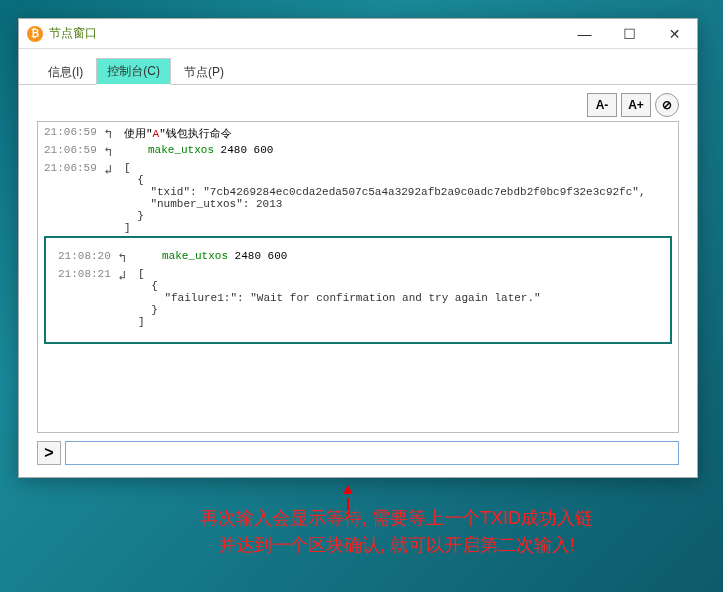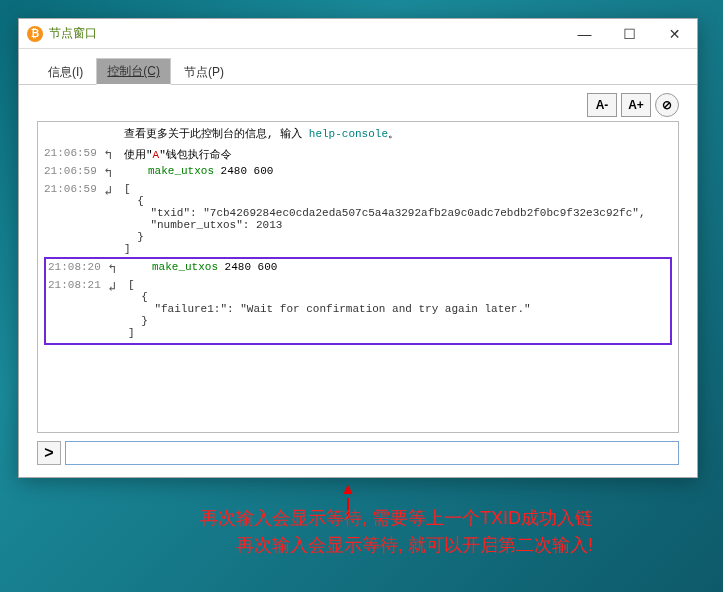--- a/index.html
+++ b/index.html
@@ -60,9 +60,8 @@
   }
   .tab.active {
     border-color: #ccc;
-    background: #a3a3a3;
+    background: #5eead4;
     border-bottom: 1px solid #fff;
-    text-decoration: underline;
   }
   .toolbar {
     display: flex; justify-content: flex-end;

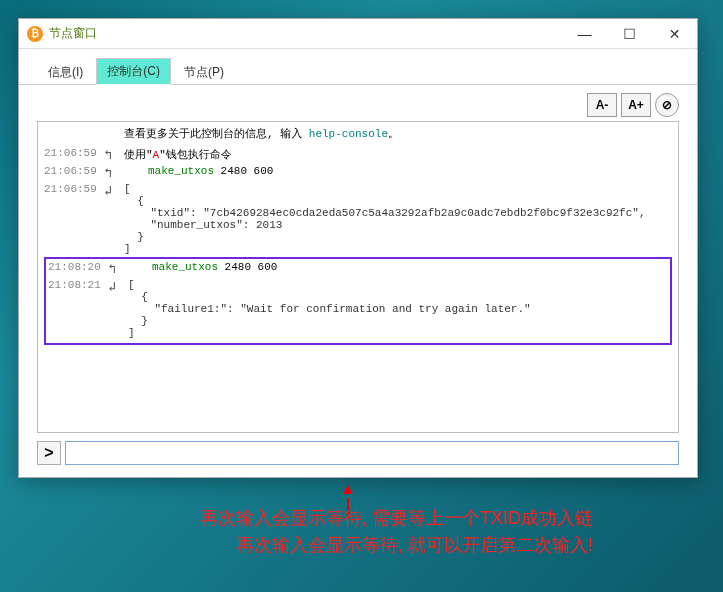--- a/index.html
+++ b/index.html
@@ -168,9 +168,6 @@
 
   <div class="console-wrap">
     <div class="console">
-      <div class="intro">
-        <span>查看更多关于此控制台的信息, 输入 </span><span class="link">help-console</span><span>。</span>
-      </div>
 
       <div class="line">
         <span class="ts">21:06:59</span>

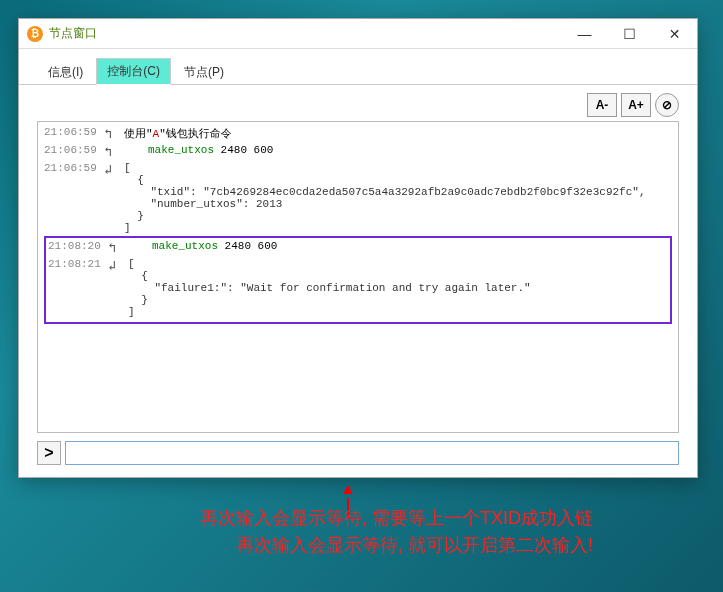--- a/index.html
+++ b/index.html
@@ -100,9 +100,9 @@
   .green { color: #008000; margin-left: 24px; }
   .resp { color: #333; }
   .redbox {
-    border: 2px solid #6d28d9;
+    border: 2px solid #0f766e;
     margin: 2px 0;
-    padding: 2px;
+    padding: 12px;
   }
   .input-row {
     display: flex;

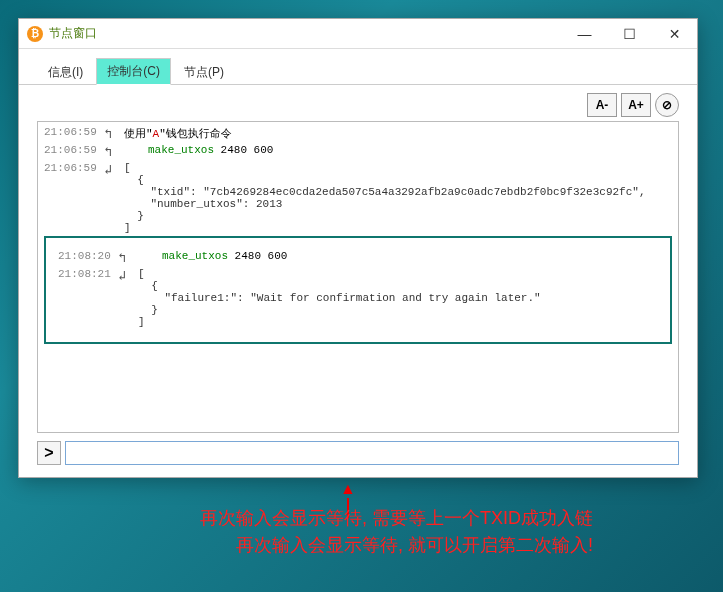--- a/index.html
+++ b/index.html
@@ -137,7 +137,7 @@
     font-size: 18px;
     font-weight: 500;
     line-height: 1.5;
-    text-align: right;
+    text-align: center;
   }
 </style>
 </head>

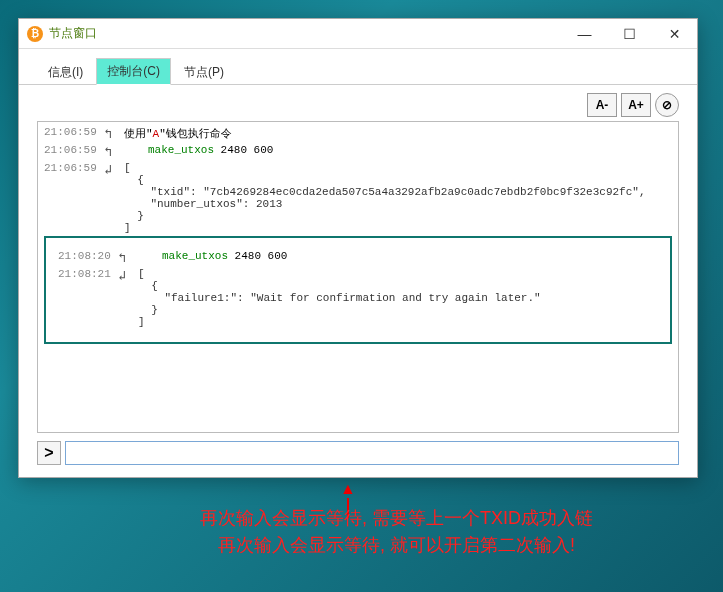--- a/index.html
+++ b/index.html
@@ -221,7 +221,7 @@
 
 <div class="caption">
   <div>再次输入会显示等待, 需要等上一个TXID成功入链</div>
-  <div>再次输入会显示等待, 就可以开启第二次输入!</div>
+  <div>并达到一个区块确认, 就可以开启第二次输入!</div>
 </div>
 
 </body></html>

